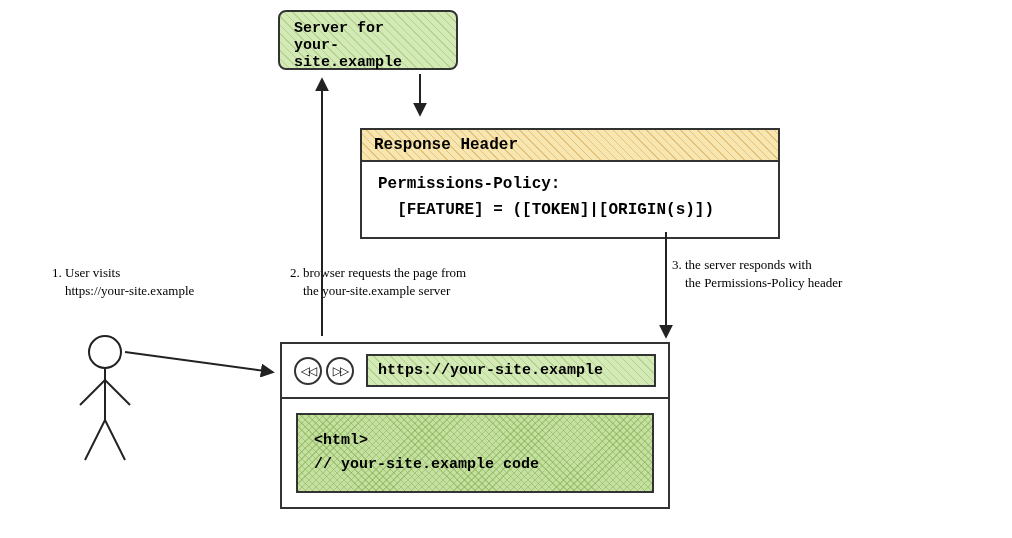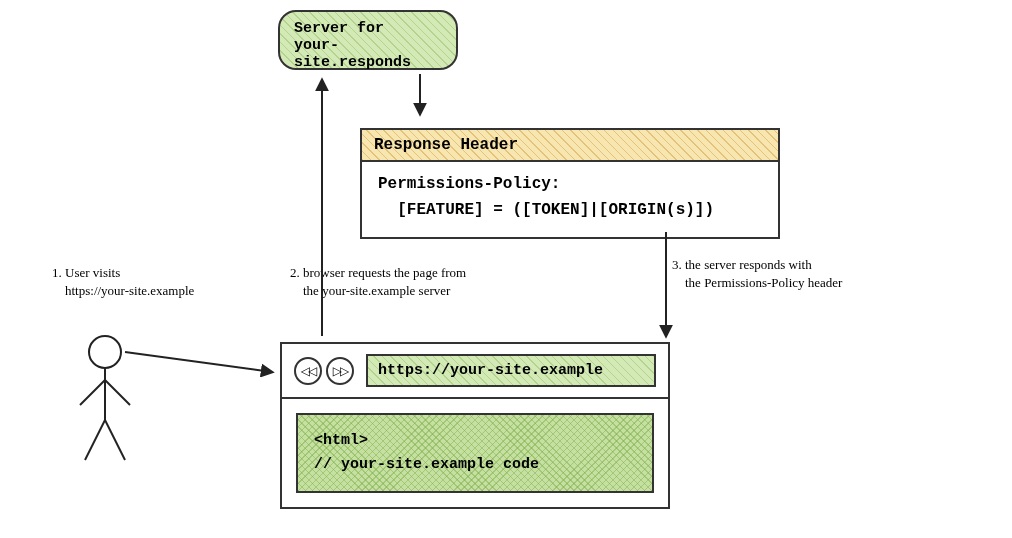--- a/index.html
+++ b/index.html
@@ -36,7 +36,7 @@
     left: 278px; top: 10px;
     width: 180px; height: 60px;
     border: 2px solid #333;
-    border-radius: 18px;
+    border-radius: 8px;
     padding: 8px 14px;
     font-size: 15px;
   }

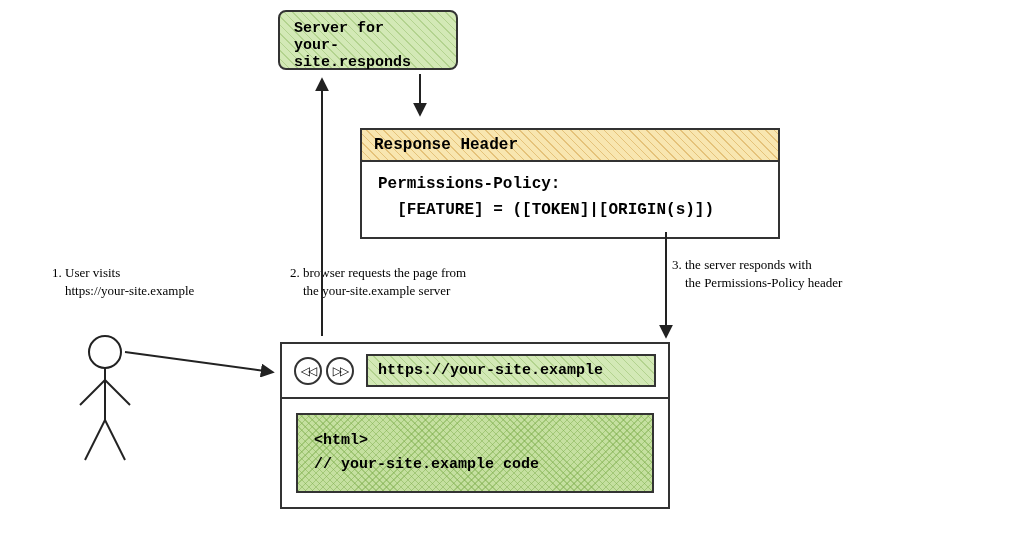--- a/index.html
+++ b/index.html
@@ -120,7 +120,7 @@
 
 <div class="server-box hatch-green mono">
   <div>Server for</div>
-  <div>your-site.responds</div>
+  <div>your-site.example</div>
 </div>
 
 <div class="response-box">

